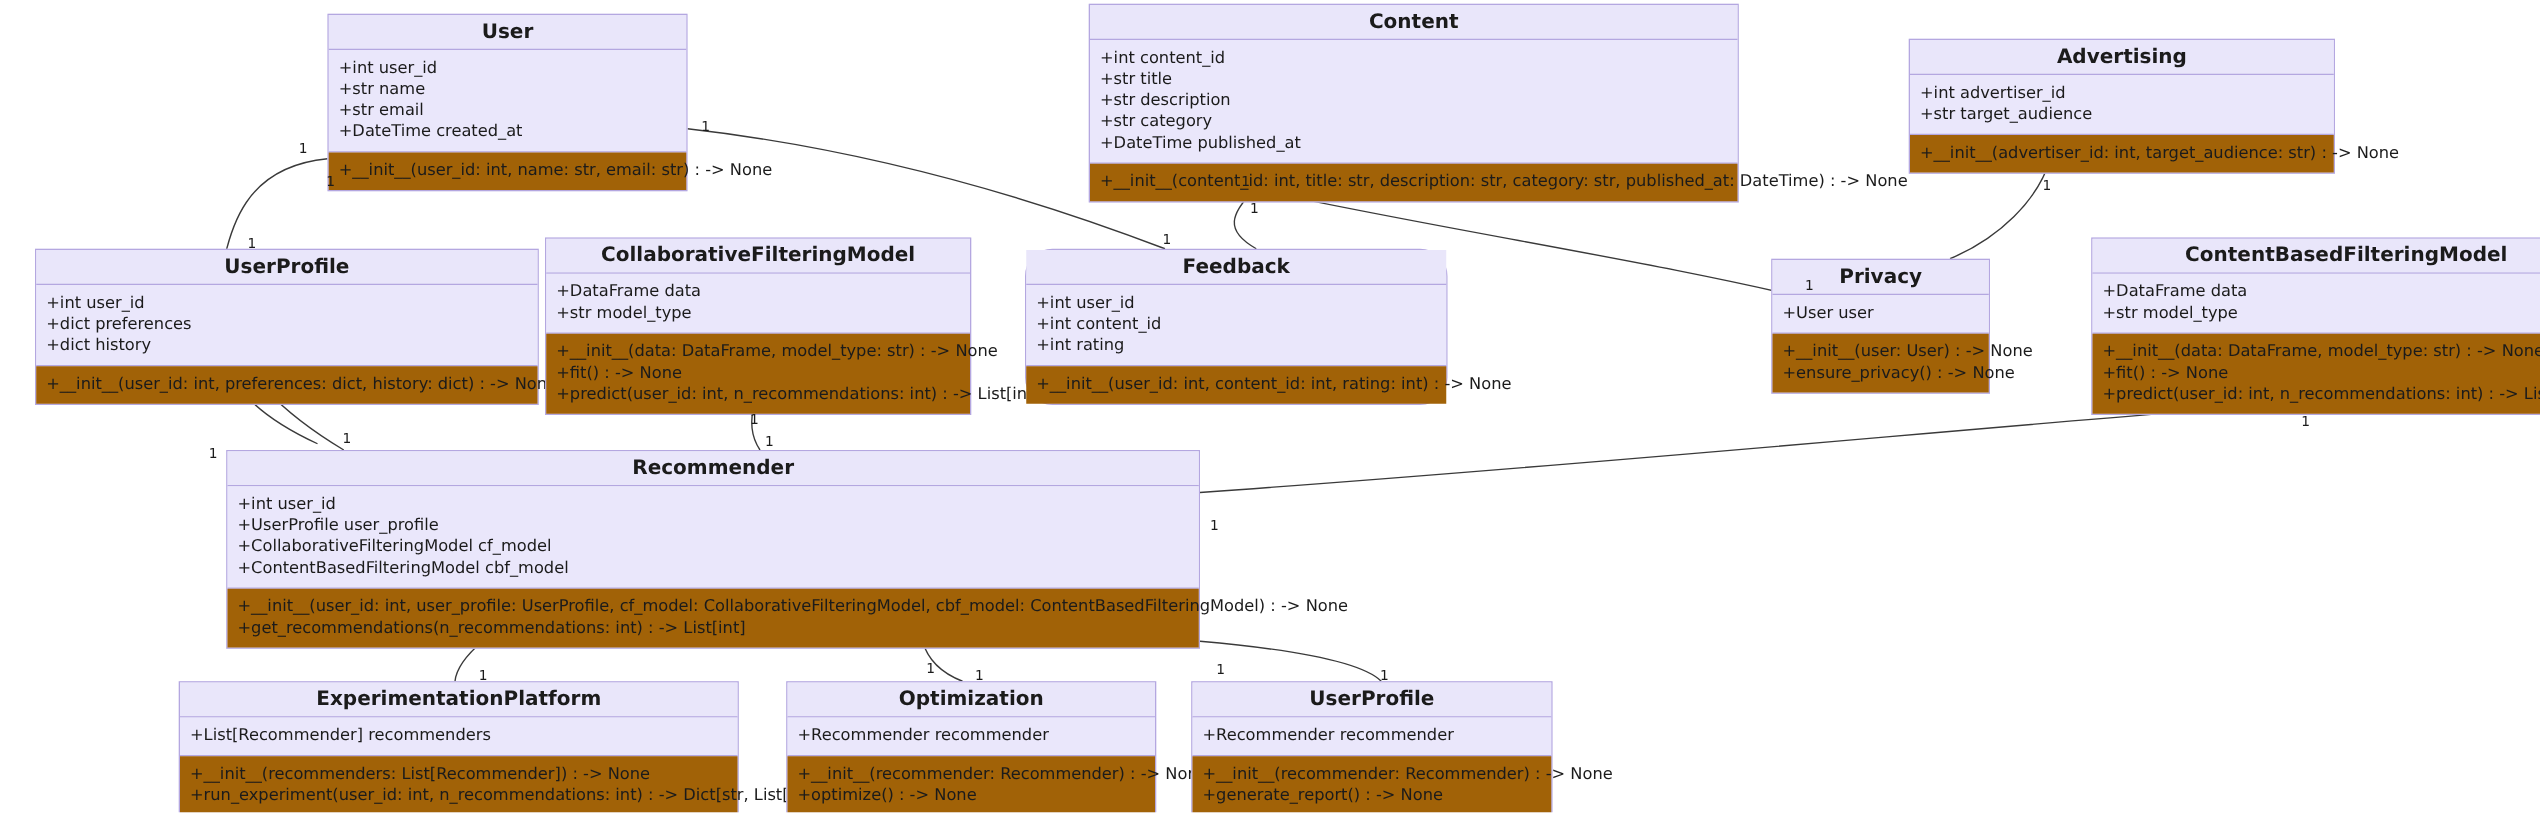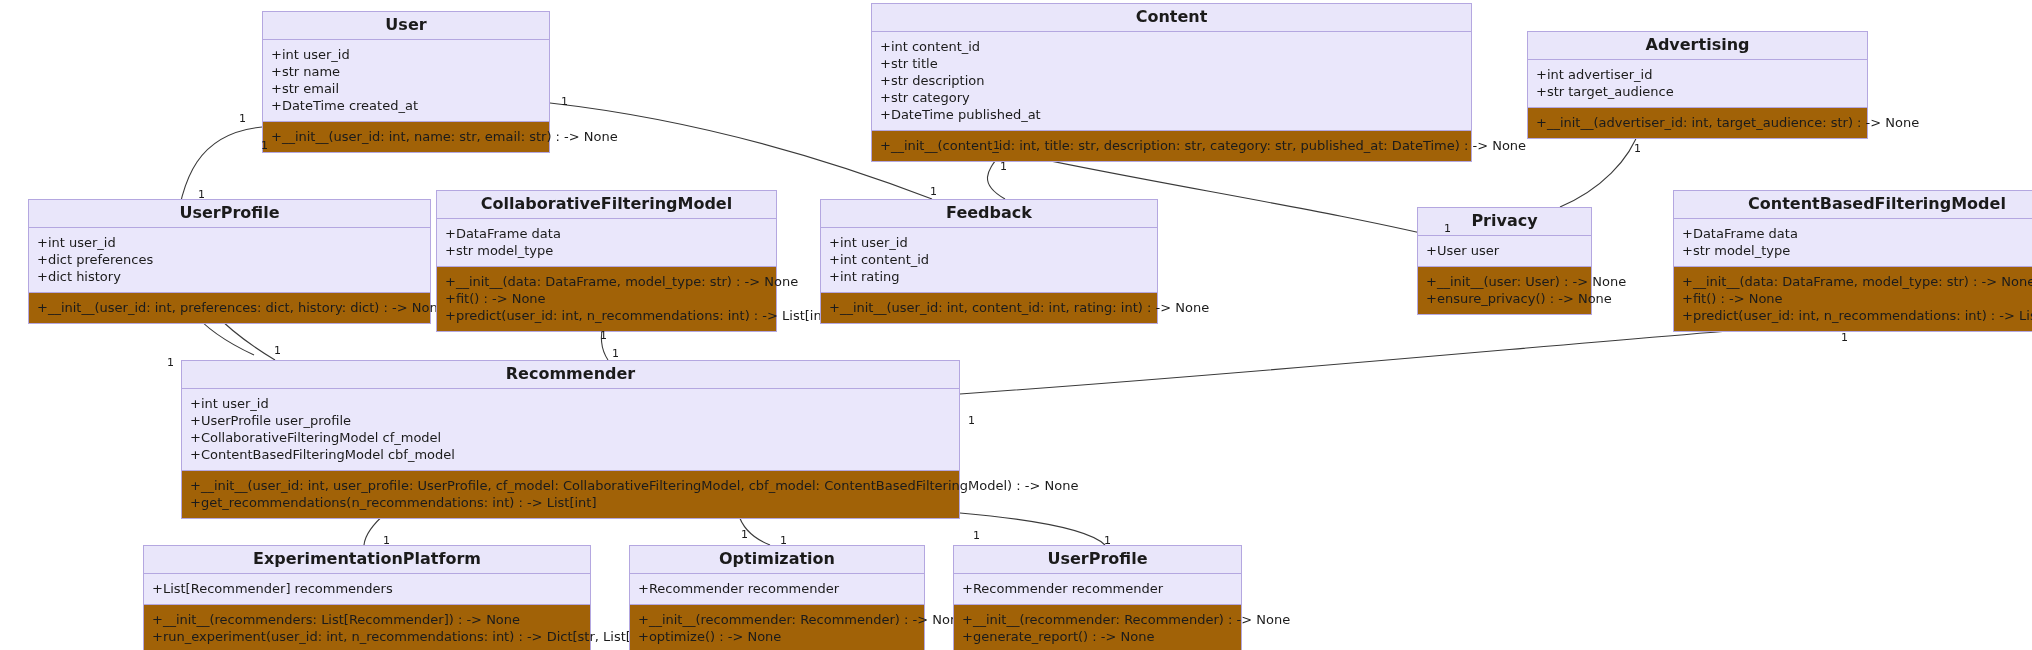--- a/index.html
+++ b/index.html
@@ -96,7 +96,7 @@
         <div class="uml-line">+__init__(user_id: int, name: str, email: str) : -&gt; None</div>
       </div>
     </div>
-    <div class="uml-class" style="left: 871px; top: 3px; width: 601px;">
+    <div class="uml-class" style="left: 871px; top: 3px; width: 520px;">
       <div class="uml-title">Content</div>
       <div class="uml-attrs">
         <div class="uml-line">+int content_id</div>

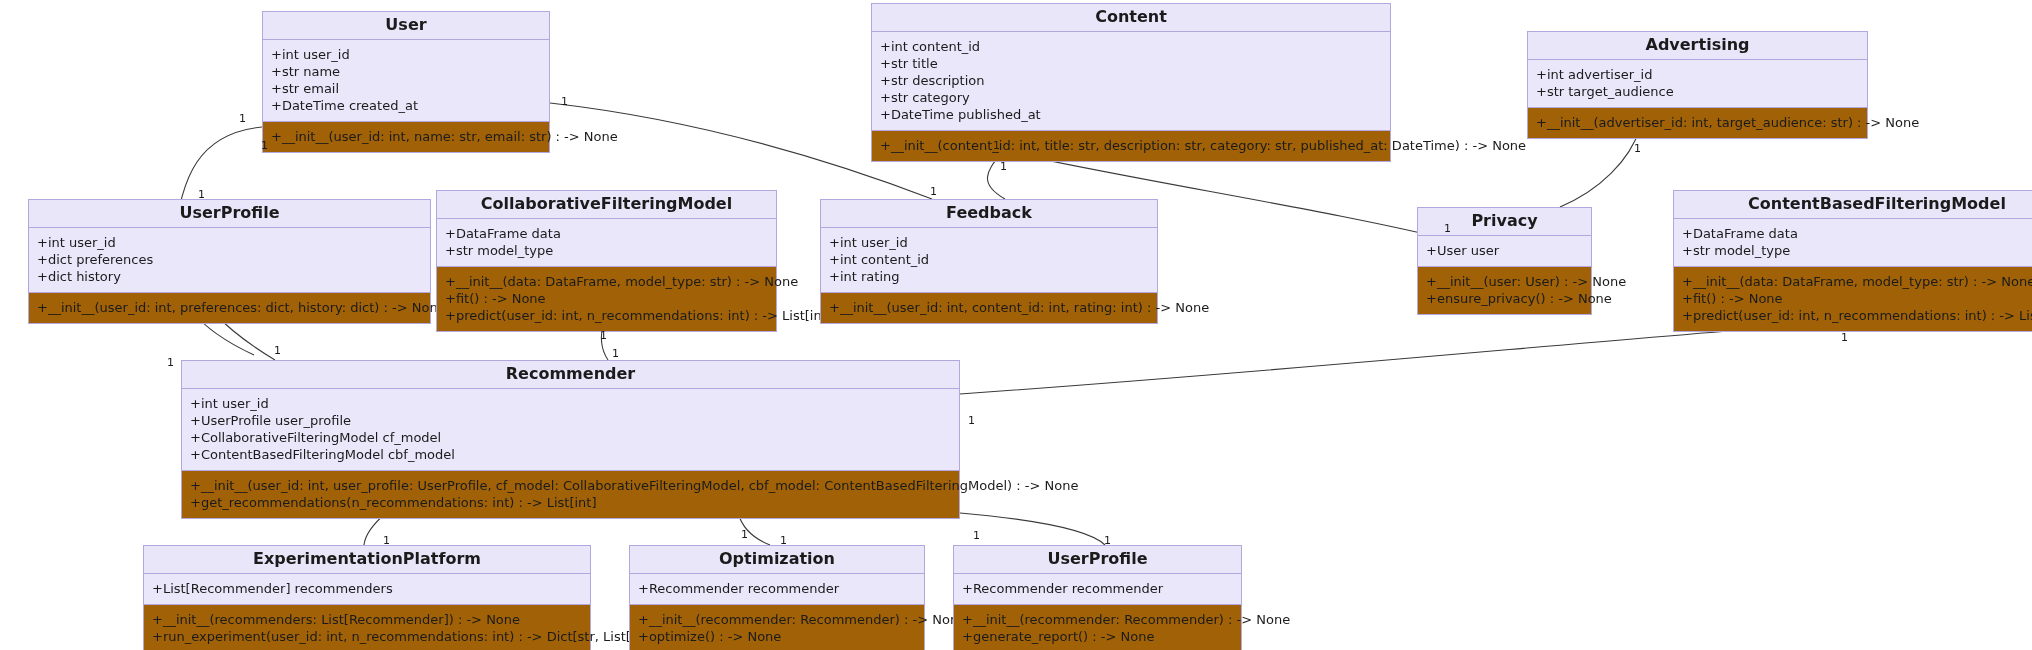--- a/index.html
+++ b/index.html
@@ -142,7 +142,7 @@
         <div class="uml-line">+predict(user_id: int, n_recommendations: int) : -&gt; List[int]</div>
       </div>
     </div>
-    <div class="uml-class" style="left: 820px; top: 199px; width: 338px;">
+    <div class="uml-class" style="left: 820px; top: 199px; width: 338px; border-radius: 22px;">
       <div class="uml-title">Feedback</div>
       <div class="uml-attrs">
         <div class="uml-line">+int user_id</div>

